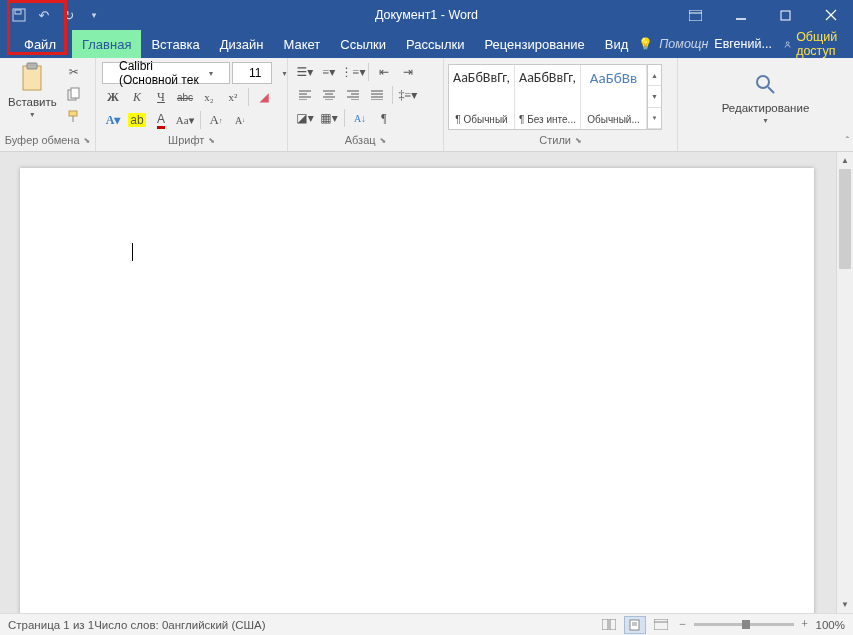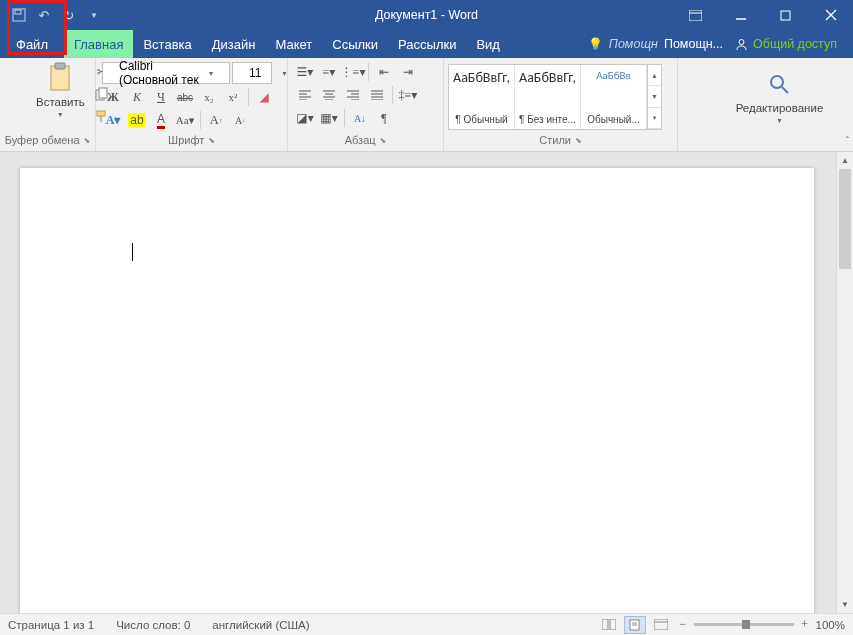--- a/index.html
+++ b/index.html
@@ -12,7 +12,7 @@
 .win-controls { position: absolute; right: 0; display: flex; }
 .win-btn { width: 45px; height: 30px; display: inline-flex; align-items: center; justify-content: center; color: #fff; font-size: 14px; cursor: pointer; }
 
-.tabstrip { height: 28px; background: #2b579a; display: flex; align-items: center; padding-left: 0; }
+.tabstrip { height: 28px; background: #2b579a; display: flex; align-items: center; padding-left: 8px; }
 .file-tab { height: 28px; padding: 0 16px; color: #fff; display: inline-flex; align-items: center; cursor: pointer; font-size: 13px; }
 .file-highlight { position: absolute; top: 0; left: 7px; width: 60px; height: 55px; border: 3px solid #e11c1c; pointer-events: none; z-index: 50; }
 .tab { height: 28px; padding: 0 10px; color: #fff; display: inline-flex; align-items: center; cursor: pointer; font-size: 13px; }

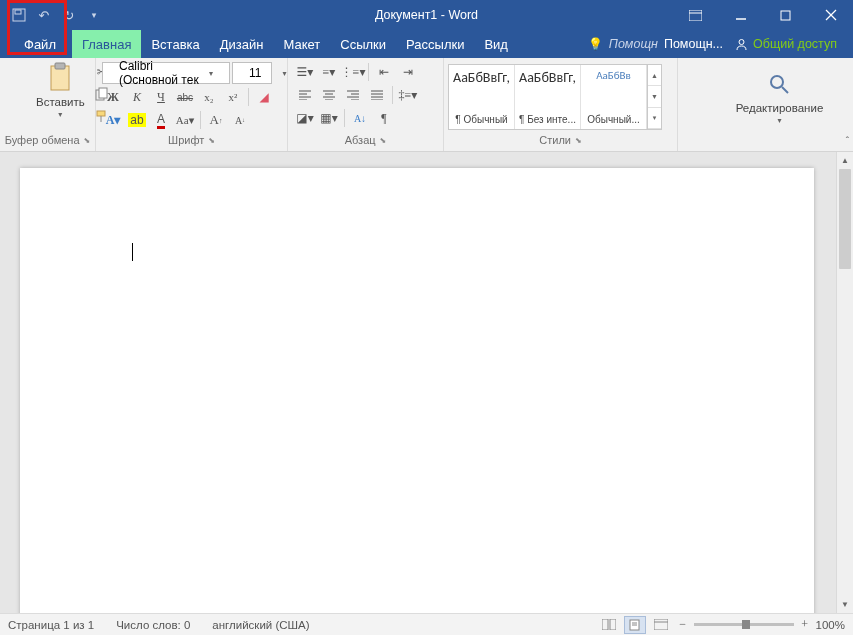--- a/index.html
+++ b/index.html
@@ -125,6 +125,7 @@
   <span class="tab">Макет</span>
   <span class="tab">Ссылки</span>
   <span class="tab">Рассылки</span>
+  <span class="tab">Рецензирование</span>
   <span class="tab">Вид</span>
   <div class="tab-right">
     <span style="color:#c9d4e8">💡</span>

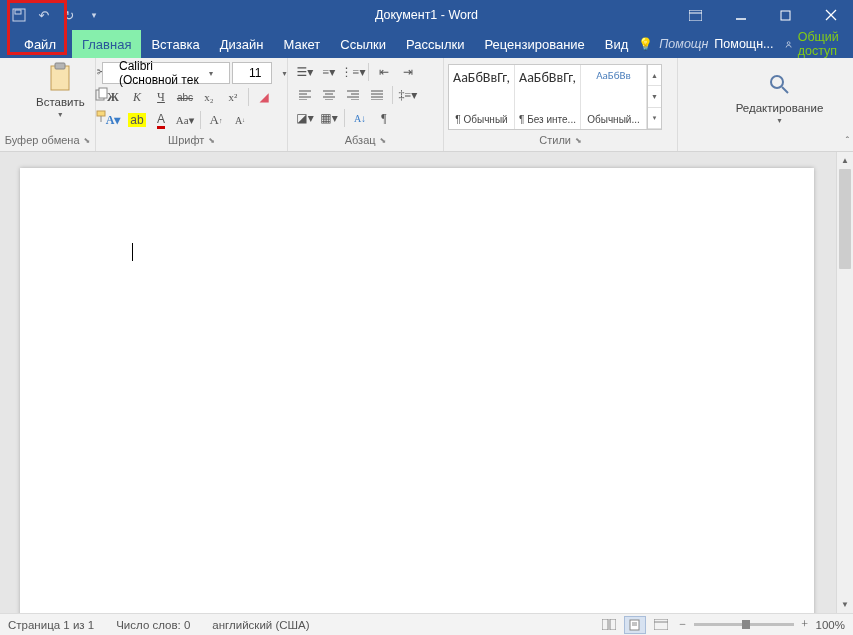--- a/index.html
+++ b/index.html
@@ -130,7 +130,7 @@
   <div class="tab-right">
     <span style="color:#c9d4e8">💡</span>
     <span class="help-lbl">Помощн</span>
-    <span class="user-lbl">Помощн...</span>
+    <span class="user-lbl">Евгений...</span>
     <span class="share-btn">
       <svg width="13" height="13" viewBox="0 0 13 13">
           <circle cx="6.5" cy="4" r="2.5" fill="none" stroke="#fff"></circle>

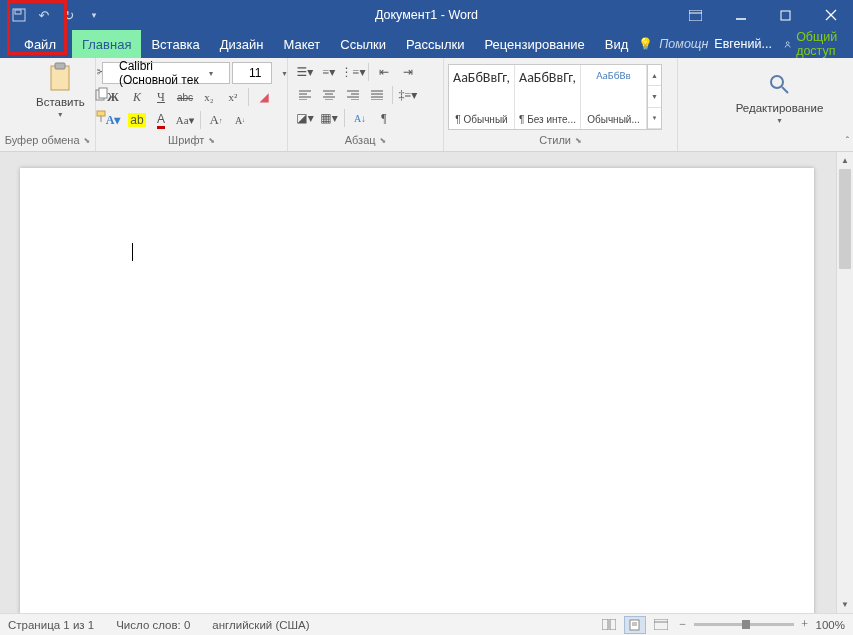--- a/index.html
+++ b/index.html
@@ -20,7 +20,7 @@
 .tab-right { margin-left: auto; display: flex; align-items: center; gap: 6px; padding-right: 10px; }
 .help-lbl { color: #c9d4e8; font-size: 12.5px; font-style: italic; }
 .user-lbl { color: #fff; font-size: 12.5px; }
-.share-btn { display: inline-flex; align-items: center; gap: 5px; color: #84cc16; font-size: 12.5px; cursor: pointer; padding: 3px 6px; }
+.share-btn { display: inline-flex; align-items: center; gap: 5px; color: #fde047; font-size: 12.5px; cursor: pointer; padding: 3px 6px; }
 
 .ribbon { height: 94px; background: #f1f1f1; border-bottom: 1px solid #d4d4d4; display: flex; position: relative; }
 .rgroup { border-right: 1px solid #dcdcdc; display: flex; flex-direction: column; justify-content: space-between; padding: 2px 4px 3px 4px; }

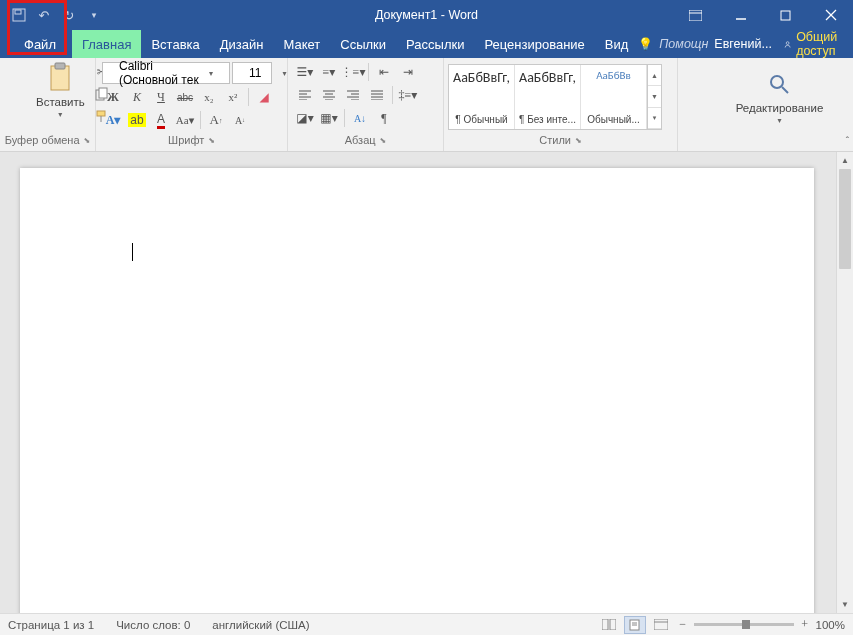--- a/index.html
+++ b/index.html
@@ -45,7 +45,7 @@
 .styles-gallery { display: flex; border: 1px solid #c9c9c9; background: #fff; height: 66px; }
 .style-item { width: 66px; border-right: 1px solid #e2e2e2; display: flex; flex-direction: column; align-items: center; justify-content: space-between; padding: 4px 2px; cursor: pointer; overflow: hidden; }
 .style-prev { font-family: "Calibri","Segoe UI",sans-serif; font-size: 14px; color: #333; white-space: nowrap; }
-.style-prev.blue { color: #4f81bd; font-size: 11px; }
+.style-prev.blue { color: #4f81bd; font-size: 15px; }
 .style-name { font-size: 10px; color: #444; white-space: nowrap; overflow: hidden; text-overflow: ellipsis; width: 100%; text-align: center; }
 .gallery-nav { width: 14px; display: flex; flex-direction: column; border-left: 1px solid #c9c9c9; }
 .gnav-btn { flex: 1; display: flex; align-items: center; justify-content: center; font-size: 7px; color: #666; border-bottom: 1px solid #e0e0e0; cursor: pointer; }

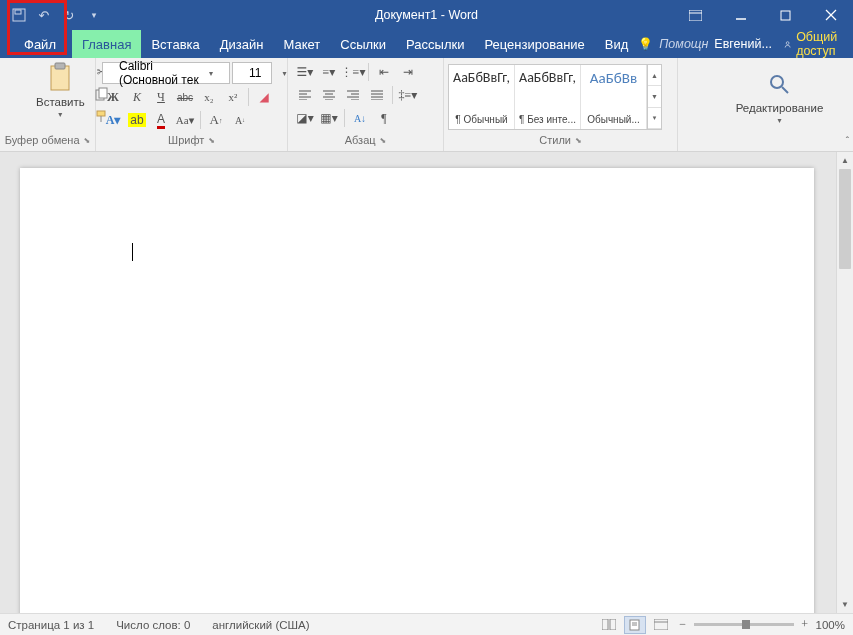--- a/index.html
+++ b/index.html
@@ -28,7 +28,7 @@
 .gcontent { flex: 1; display: flex; align-items: flex-start; }
 .dlg-launch { font-size: 8px; color: #888; }
 
-.btn-big { display: flex; flex-direction: column; align-items: center; gap: 2px; padding: 2px 4px; cursor: pointer; margin-left: 28px; }
+.btn-big { display: flex; flex-direction: column; align-items: center; gap: 2px; padding: 2px 4px; cursor: pointer; }
 .btn-big .icon { width: 32px; height: 32px; display: flex; align-items: center; justify-content: center; }
 .btn-big .lbl { font-size: 11.5px; color: #444; }
 

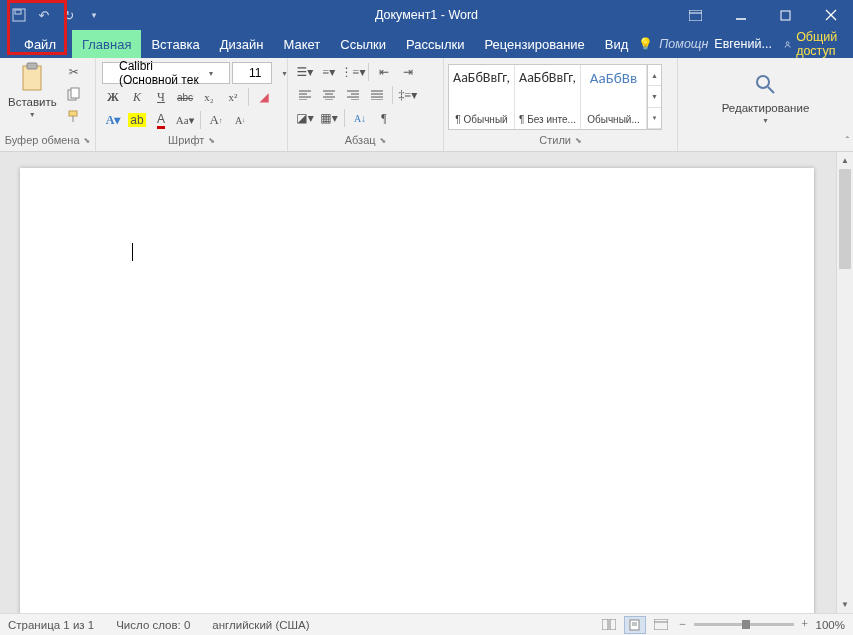--- a/index.html
+++ b/index.html
@@ -62,7 +62,7 @@
 .sc-track { flex: 1; background: #f0f0f0; position: relative; }
 .sc-thumb { position: absolute; left: 2px; right: 2px; top: 0; height: 100px; background: #cdcdcd; border-radius: 1px; cursor: pointer; }
 
-.statusbar { position: absolute; bottom: 0; left: 0; right: 0; height: 22px; background: #f3f3f3; border-top: 1px solid #dcdcdc; display: flex; align-items: center; font-size: 11.5px; color: #555; padding: 8px 8px; gap: 22px; }
+.statusbar { position: absolute; bottom: 0; left: 0; right: 0; height: 22px; background: #f3f3f3; border-top: 1px solid #dcdcdc; display: flex; align-items: center; font-size: 11.5px; color: #555; padding: 8px 8px; gap: 0; }
 .sb-right { margin-left: auto; display: flex; align-items: center; gap: 4px; }
 .view-btn { width: 22px; height: 18px; display: inline-flex; align-items: center; justify-content: center; cursor: pointer; border: 1px solid transparent; font-size: 11px; color: #666; }
 .view-btn.active { background: #d7e2f1; border-color: #a9bdd9; }

